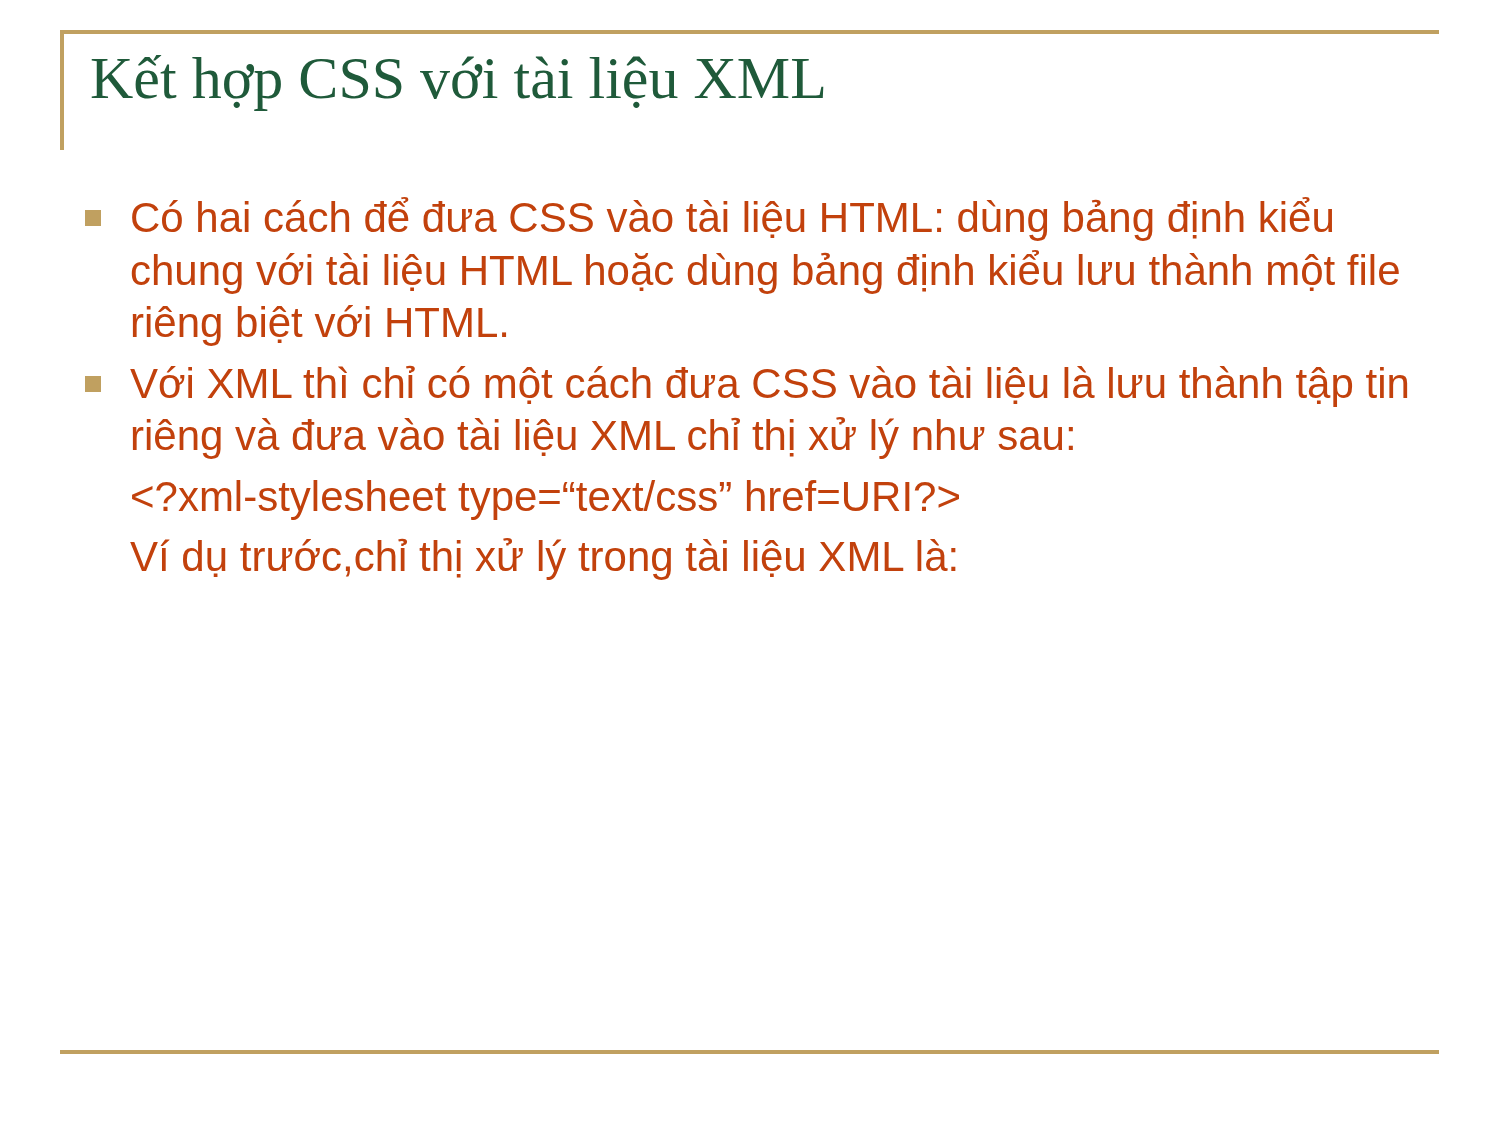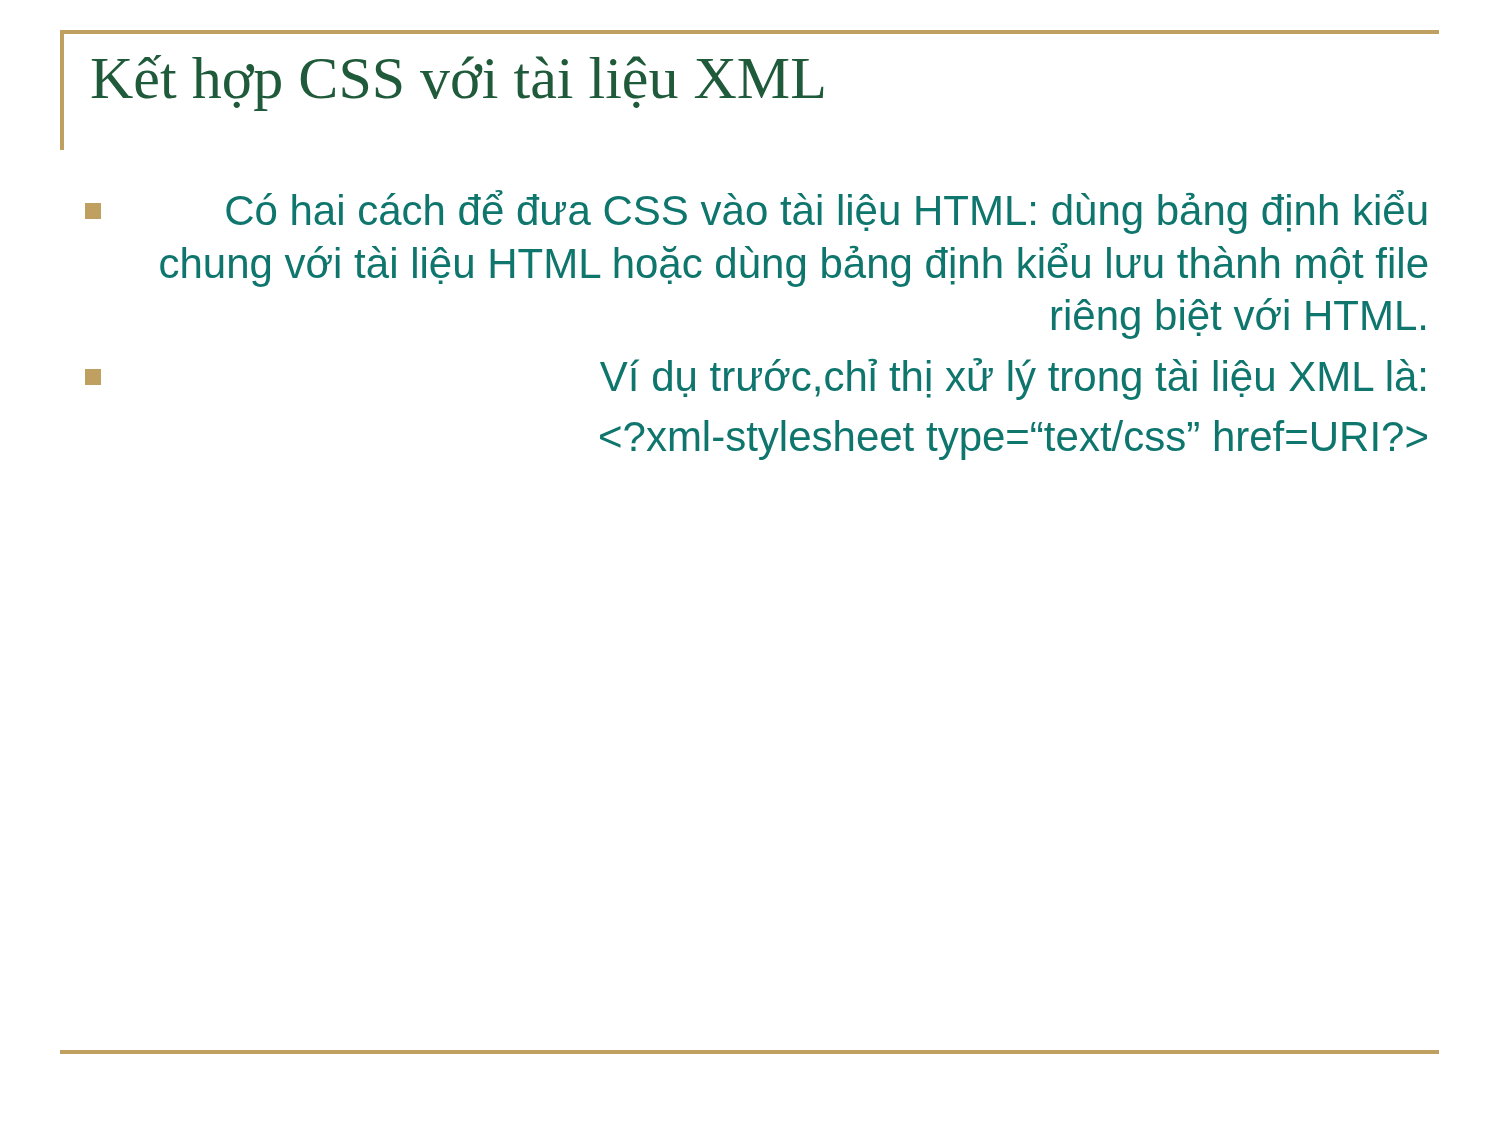--- a/index.html
+++ b/index.html
@@ -17,7 +17,6 @@
     height: 1124px;
     box-sizing: border-box;
     padding: 30px 60px 0 60px;
-    text-align: right;
   }
   .title-rule-top {
     position: absolute;

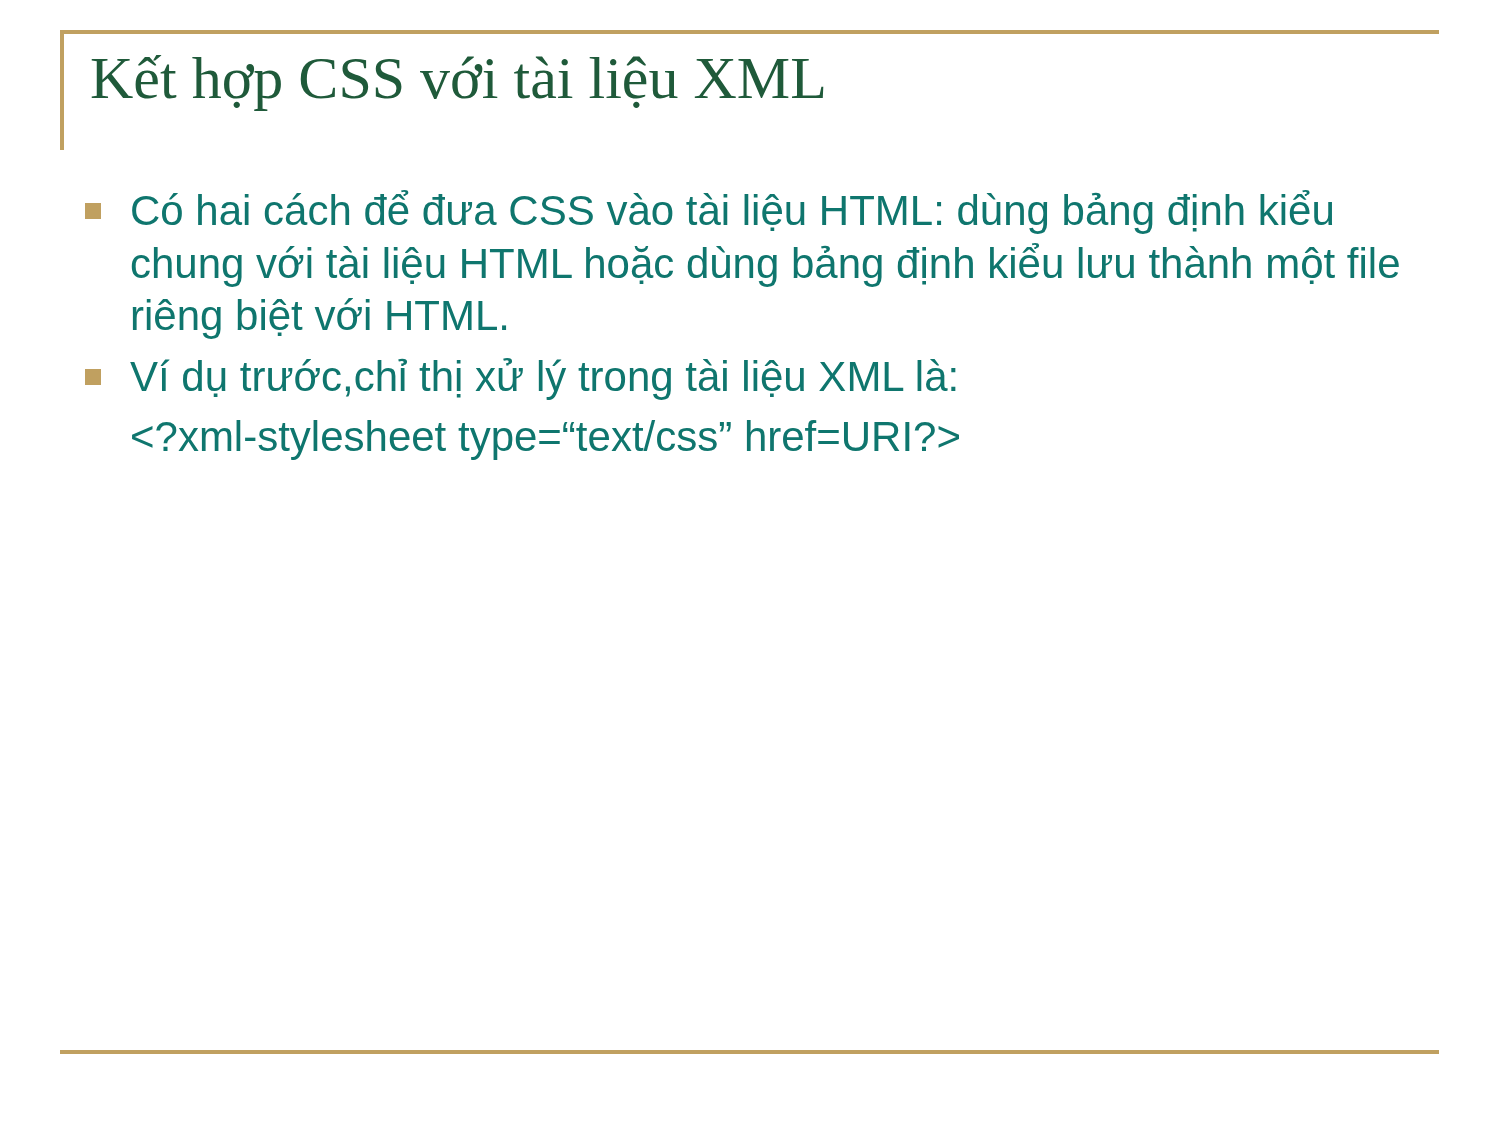--- a/index.html
+++ b/index.html
@@ -46,12 +46,12 @@
   }
   .body {
     position: absolute;
-    top: 185px;
+    top: 192px;
     left: 75px;
     right: 70px;
     font-size: 42px;
     line-height: 1.25;
-    color: #0f766e;
+    color: #c2410c;
   }
   .item {
     position: relative;

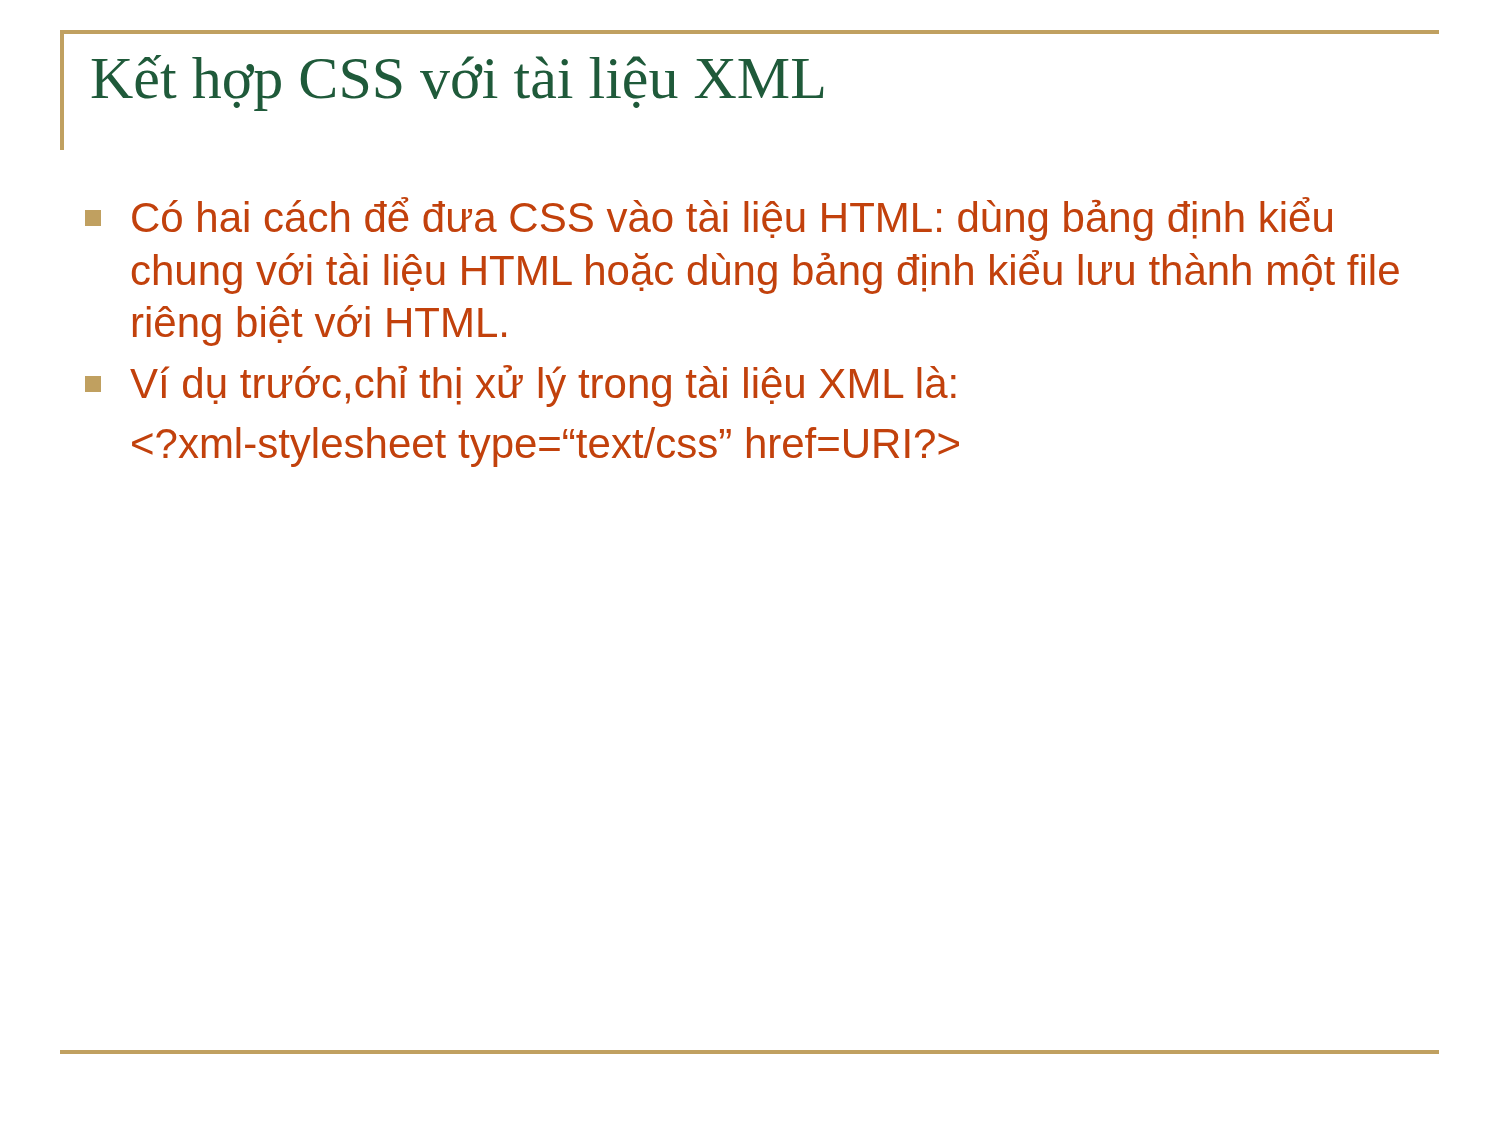--- a/index.html
+++ b/index.html
@@ -97,6 +97,7 @@
 
     <div class="item">
       <span class="bullet"></span>
+      <span>Với XML thì chỉ có một cách đưa CSS vào tài liệu là lưu thành tập tin riêng và đưa vào tài liệu XML chỉ thị xử lý như sau:</span>
     </div>
 
     <div class="sub">Ví dụ trước,chỉ thị xử lý trong tài liệu XML là:</div>

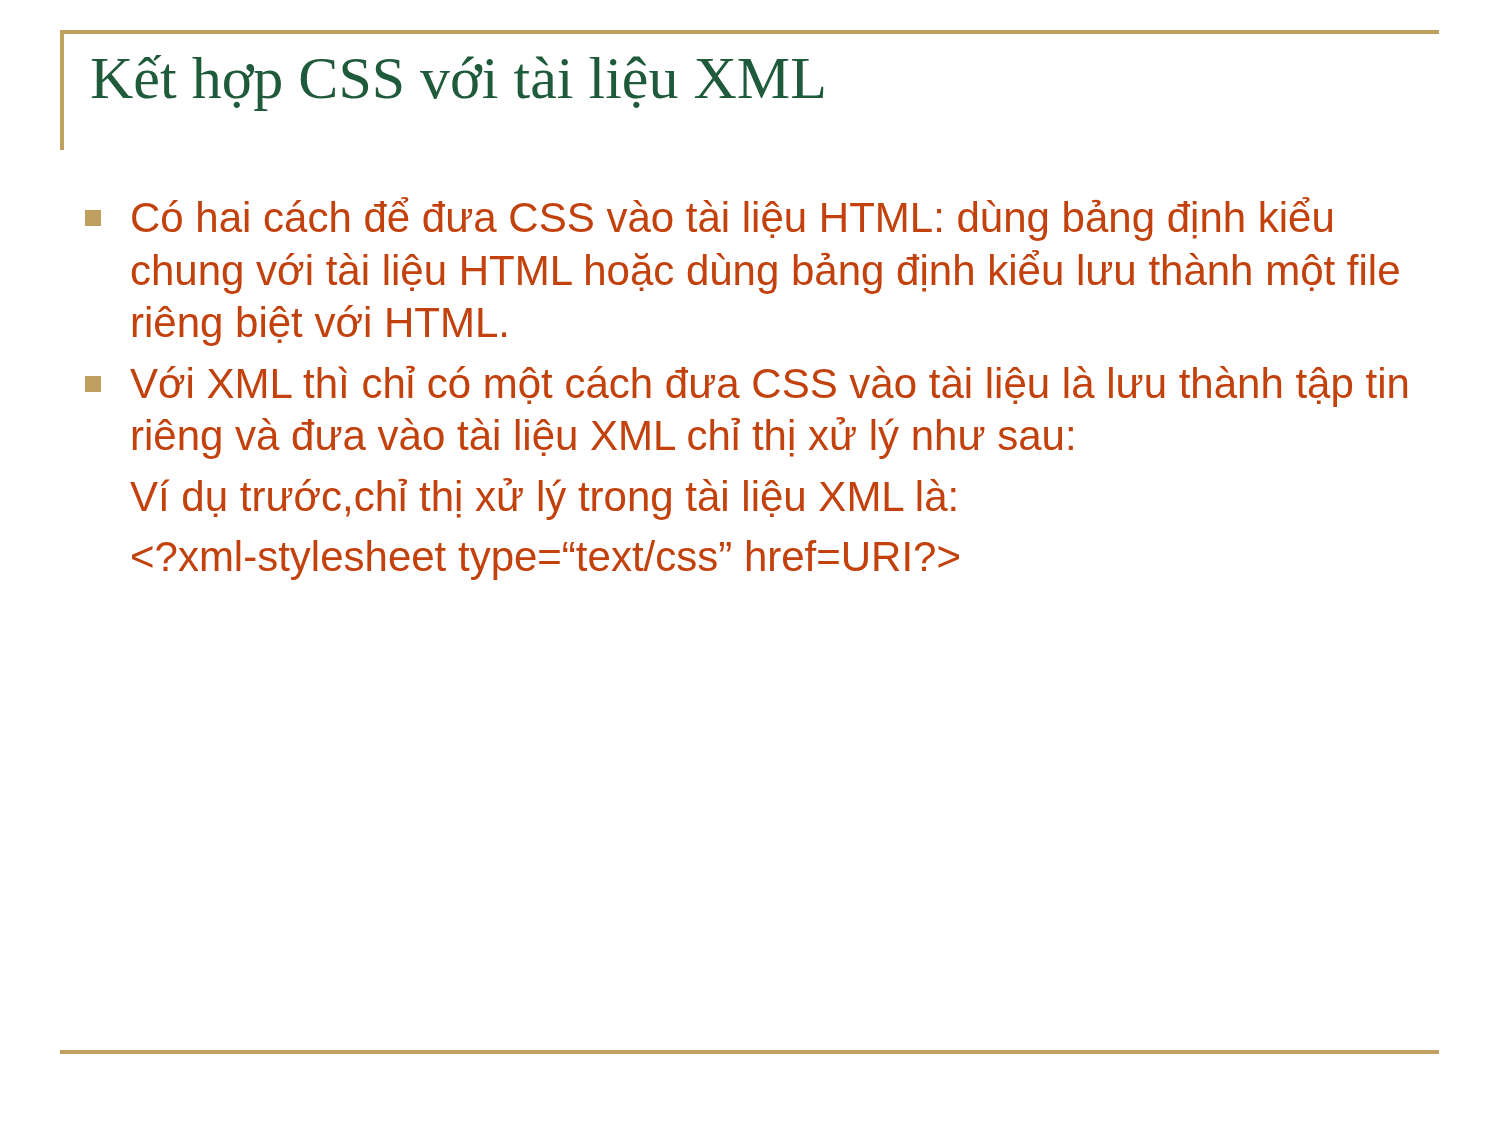--- a/index.html
+++ b/index.html
@@ -100,8 +100,8 @@
       <span>Với XML thì chỉ có một cách đưa CSS vào tài liệu là lưu thành tập tin riêng và đưa vào tài liệu XML chỉ thị xử lý như sau:</span>
     </div>
 
+    <div class="sub">&lt;?xml-stylesheet type=“text/css” href=URI?&gt;</div>
     <div class="sub">Ví dụ trước,chỉ thị xử lý trong tài liệu XML là:</div>
-    <div class="sub">&lt;?xml-stylesheet type=“text/css” href=URI?&gt;</div>
 
   </div>
 

